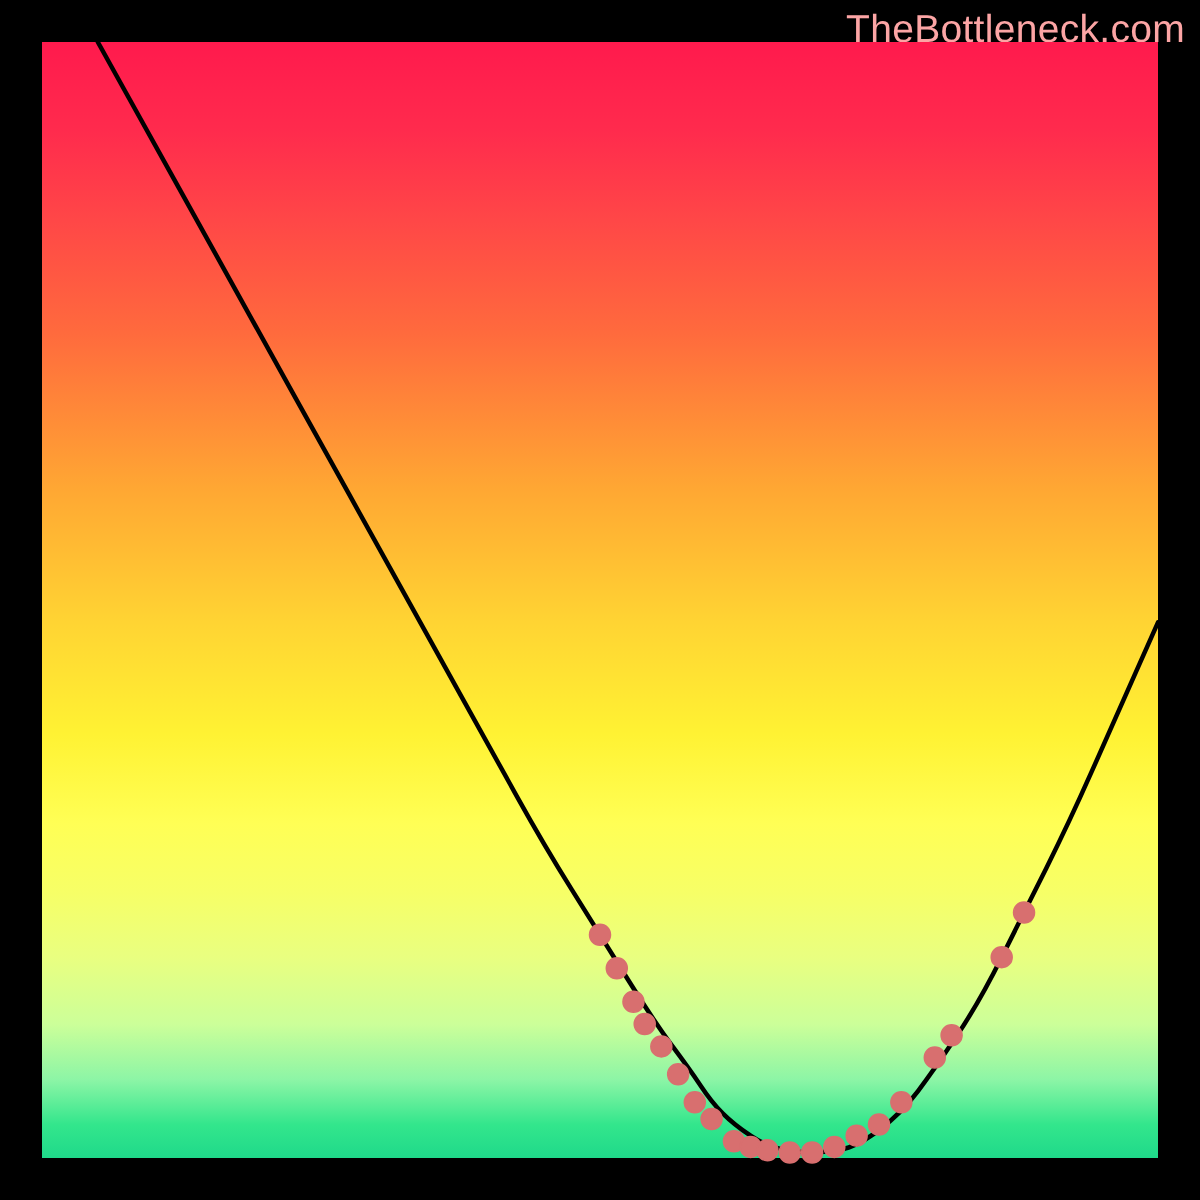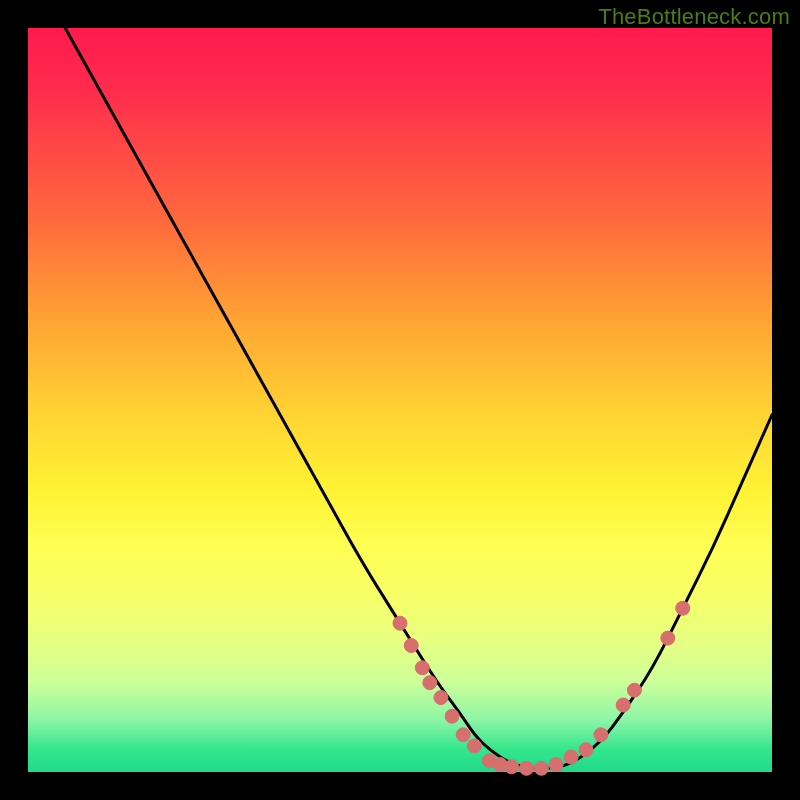--- a/index.html
+++ b/index.html
@@ -46,9 +46,9 @@
     top: 4px;
     right: 10px;
     font-family: Arial, Helvetica, sans-serif;
-    font-size: 22px;
+    font-size: 26px;
     font-weight: 500;
-    color: #4d7c0f;
+    color: #fca5a5;
     letter-spacing: 0.2px;
     margin-left: 48px;
   }

